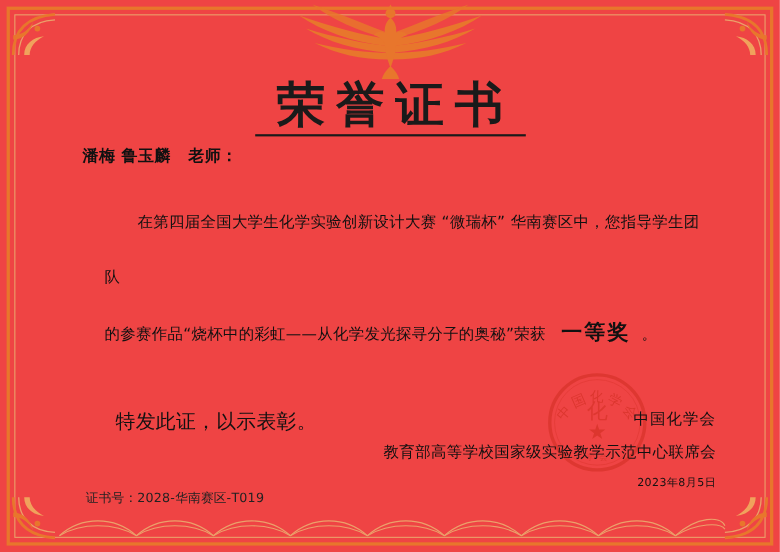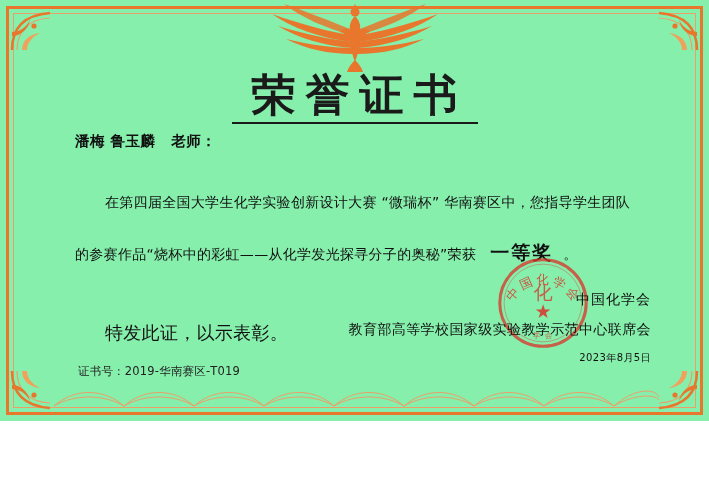--- a/index.html
+++ b/index.html
@@ -13,8 +13,8 @@
   #cert {
     position: relative;
     width: 709px;
-    height: 421px;
-    background: #86efac;
+    height: 502px;
+    background: #ef4444;
     overflow: hidden;
   }
 

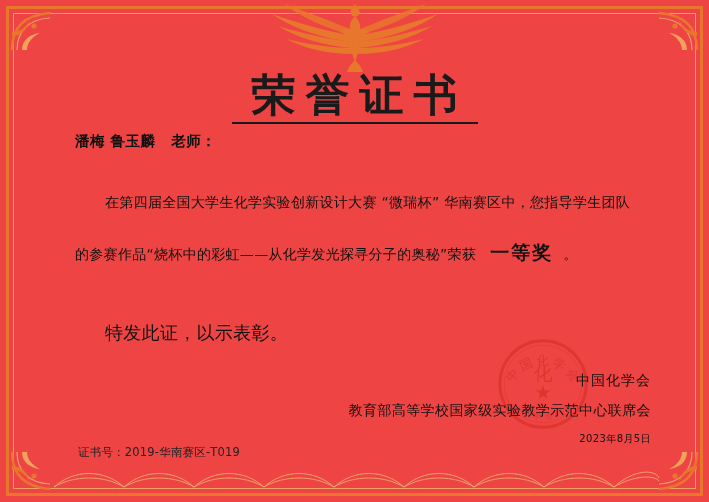--- a/index.html
+++ b/index.html
@@ -113,6 +113,7 @@
     line-height: 50px;
     margin-top: 26px;
     letter-spacing: 0.3px;
+    margin-left: 20px;
   }
   .para .indent { display: inline-block; width: 30px; }
   .award {

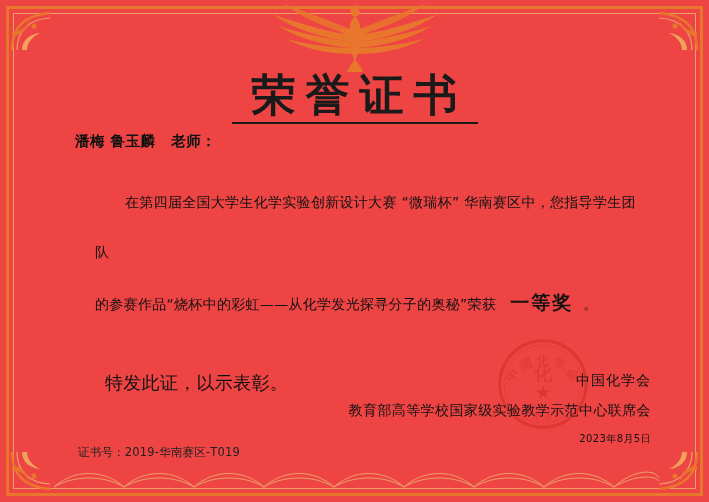--- a/index.html
+++ b/index.html
@@ -291,7 +291,7 @@
     <div class="date">2023年8月5日</div>
   </div>
 
-  <div class="cert-no">证书号：2019-华南赛区-T019</div>
+  <div class="cert-no">证书号：2028-华南赛区-T019</div>
 
 </div>
 

